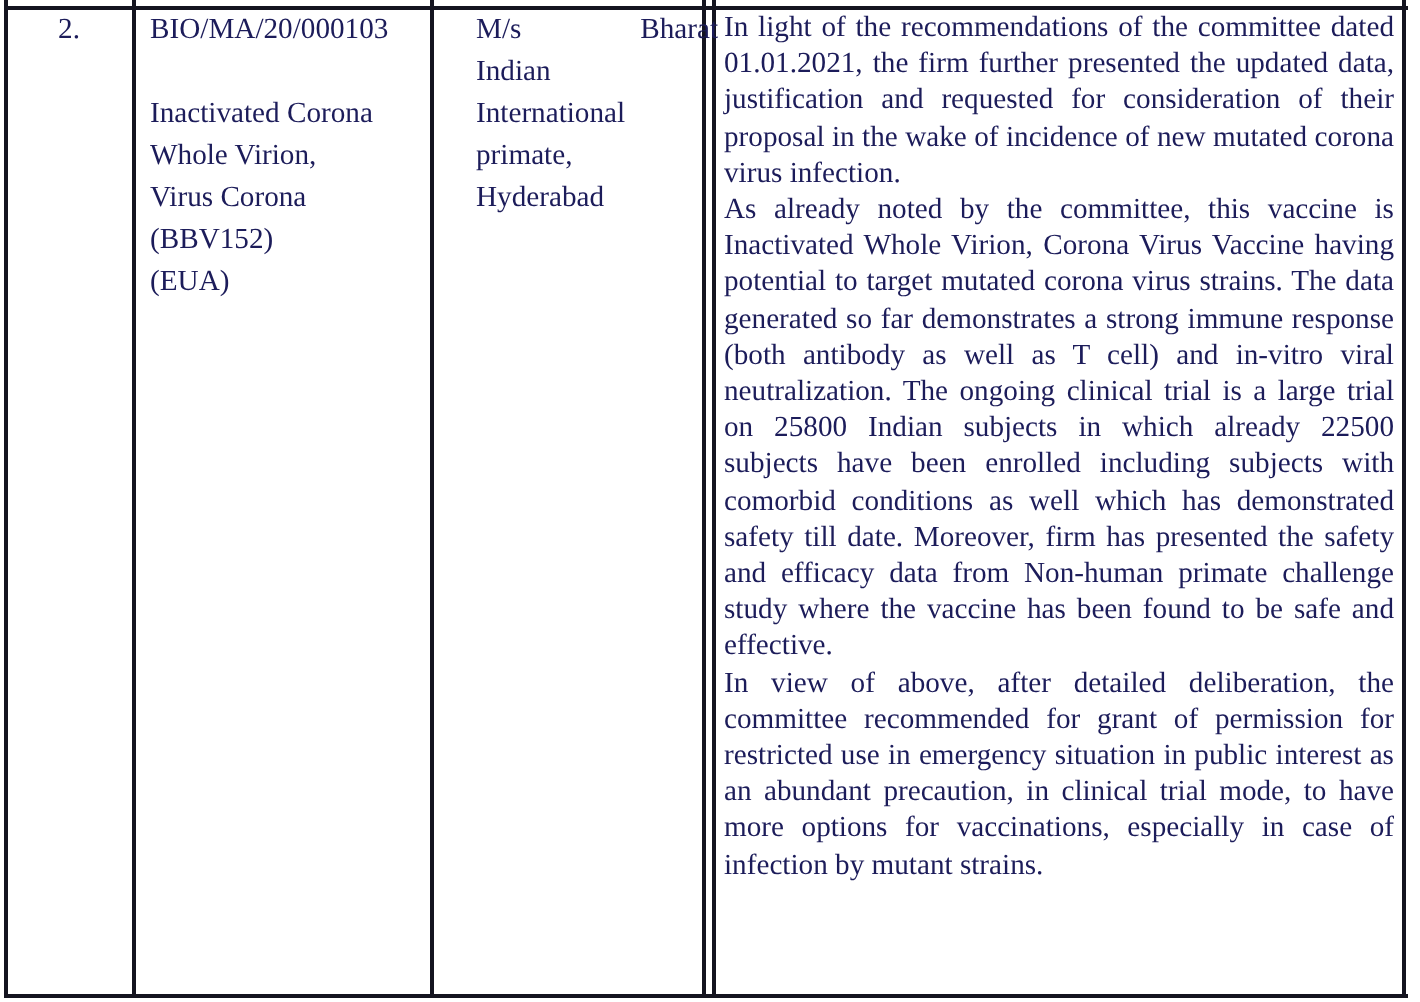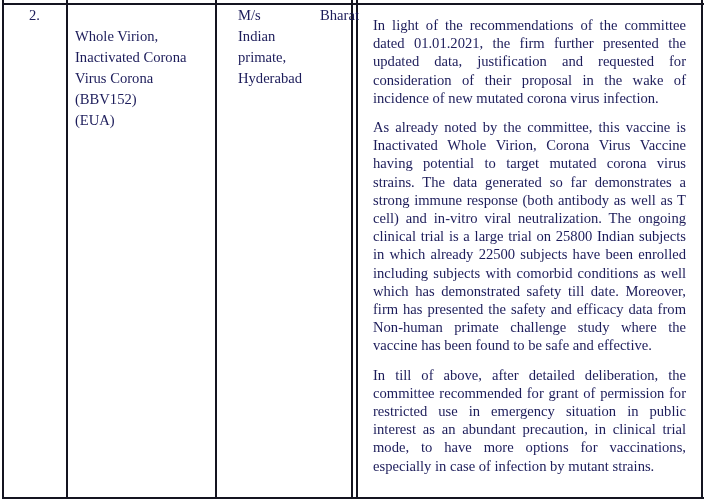--- a/index.html
+++ b/index.html
@@ -71,6 +71,7 @@
 </div>
 
 <div class="cell app-cell">
+  <div class="line">BIO/MA/20/000103</div>
   <div class="line"></div>
   <div class="line">Whole Virion,</div>
   <div class="line">Inactivated Corona</div>

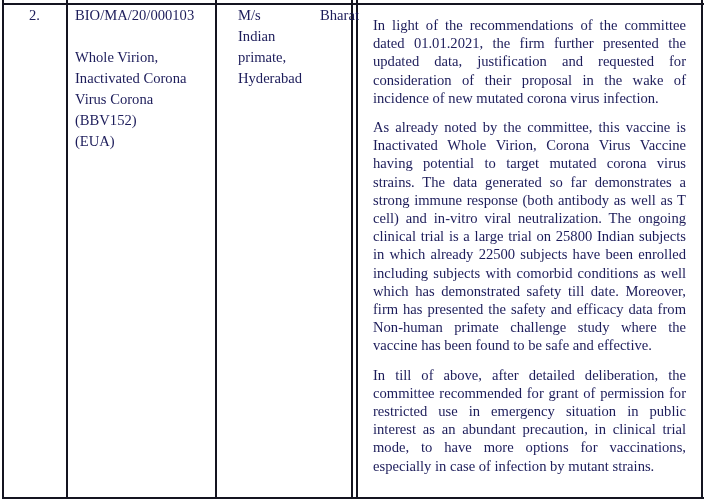--- a/index.html
+++ b/index.html
@@ -52,7 +52,7 @@
     text-align: justify;
     text-align-last: justify;
   }
-  .para { margin: 11px; }
+  .para { margin: 0; }
 </style>
 </head>
 <body>

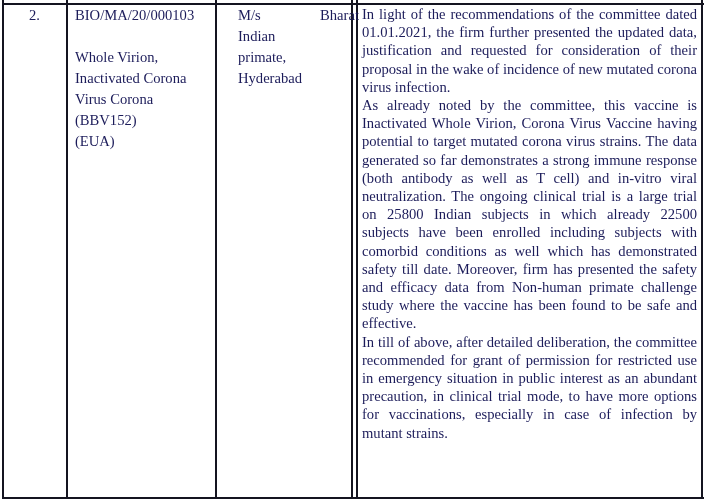--- a/index.html
+++ b/index.html
@@ -83,6 +83,7 @@
 <div class="cell firm-cell">
   <div class="line line-justified">M/s Bharat</div>
   <div class="line">Indian</div>
+  <div class="line">International</div>
   <div class="line">primate,</div>
   <div class="line">Hyderabad</div>
 </div>

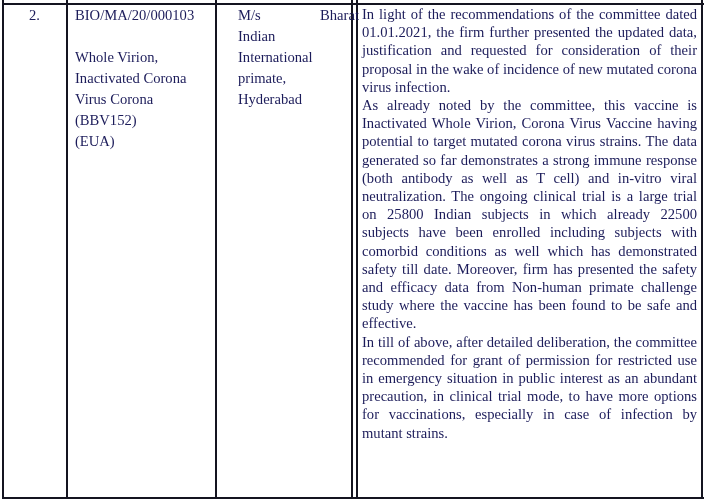--- a/index.html
+++ b/index.html
@@ -73,8 +73,8 @@
 <div class="cell app-cell">
   <div class="line">BIO/MA/20/000103</div>
   <div class="line"></div>
+  <div class="line">Inactivated Corona</div>
   <div class="line">Whole Virion,</div>
-  <div class="line">Inactivated Corona</div>
   <div class="line">Virus Corona</div>
   <div class="line">(BBV152)</div>
   <div class="line">(EUA)</div>

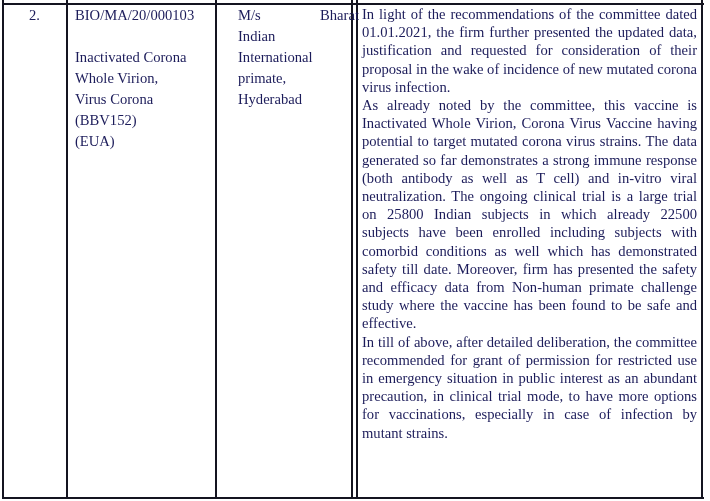--- a/index.html
+++ b/index.html
@@ -91,7 +91,7 @@
 <div class="cell rec-cell">
   <p class="para">In light of the recommendations of the committee dated 01.01.2021, the firm further presented the updated data, justification and requested for consideration of their proposal in the wake of incidence of new mutated corona virus infection.</p>
   <p class="para">As already noted by the committee, this vaccine is Inactivated Whole Virion, Corona Virus Vaccine having potential to target mutated corona virus strains. The data generated so far demonstrates a strong immune response (both antibody as well as T cell) and in-vitro viral neutralization. The ongoing clinical trial is a large trial on 25800 Indian subjects in which already 22500 subjects have been enrolled including subjects with comorbid conditions as well which has demonstrated safety till date. Moreover, firm has presented the safety and efficacy data from Non-human primate challenge study where the vaccine has been found to be safe and effective.</p>
-  <p class="para">In till of above, after detailed deliberation, the committee recommended for grant of permission for restricted use in emergency situation in public interest as an abundant precaution, in clinical trial mode, to have more options for vaccinations, especially in case of infection by mutant strains.</p>
+  <p class="para">In view of above, after detailed deliberation, the committee recommended for grant of permission for restricted use in emergency situation in public interest as an abundant precaution, in clinical trial mode, to have more options for vaccinations, especially in case of infection by mutant strains.</p>
 </div>
 
 </body></html>

